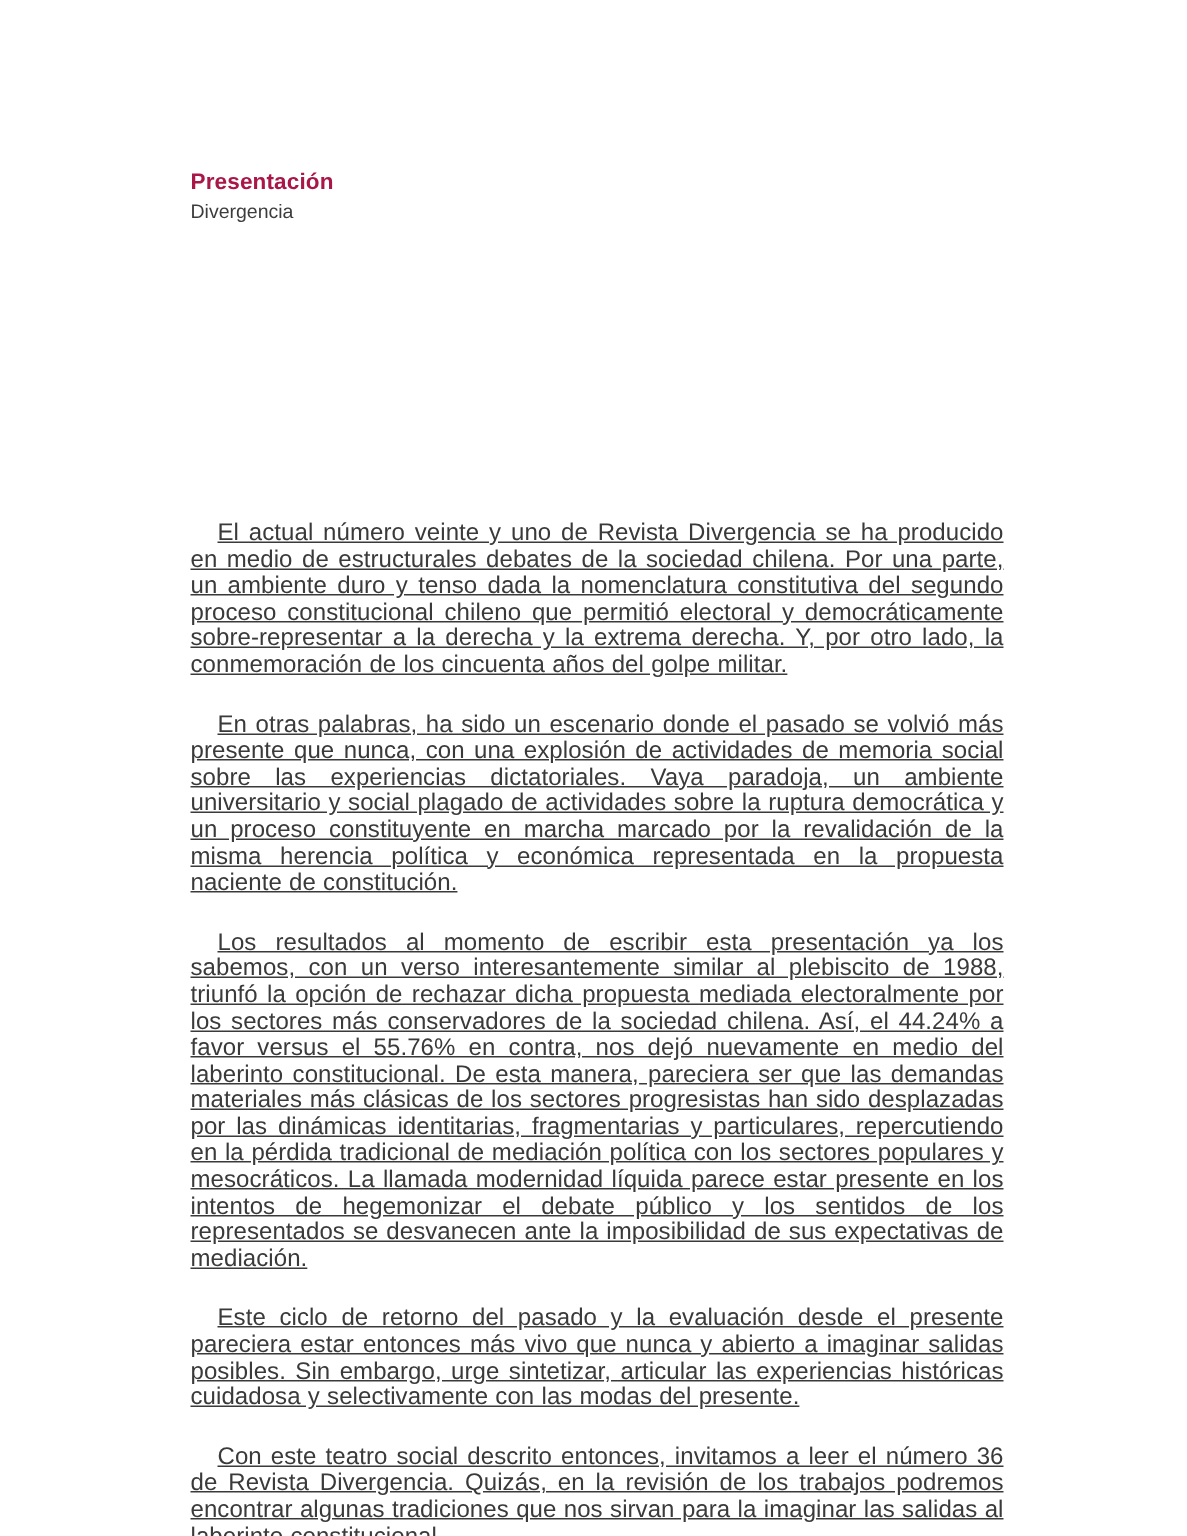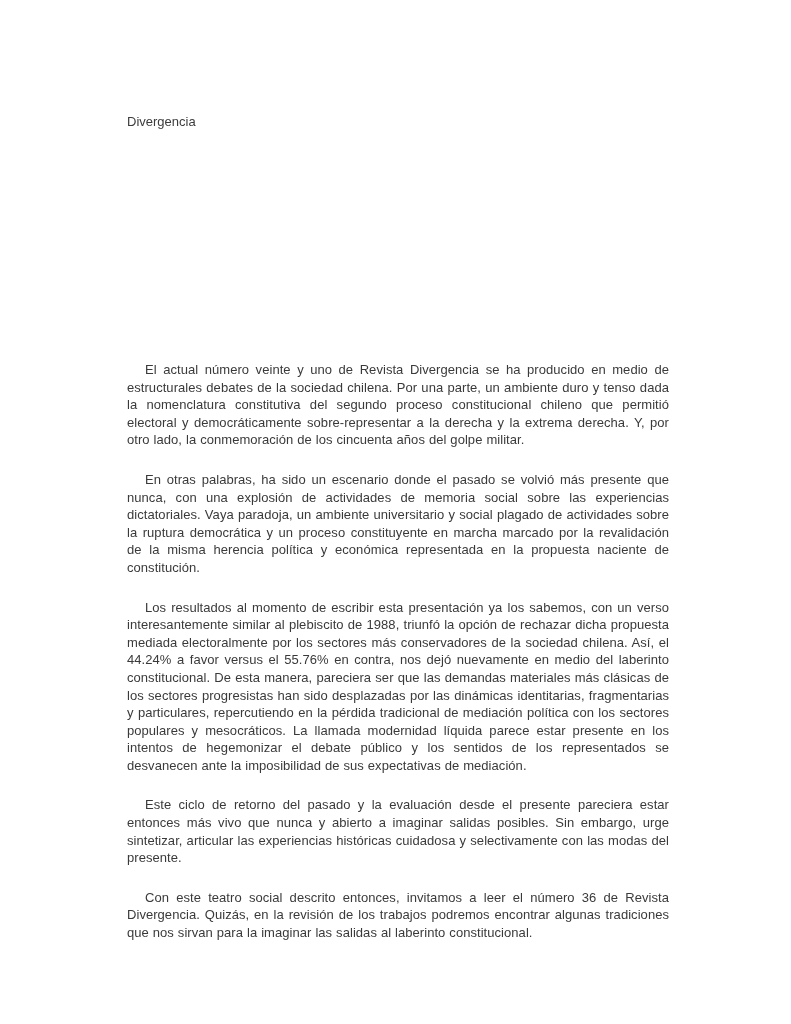--- a/index.html
+++ b/index.html
@@ -64,6 +64,7 @@
 <div class="page">
 
   <div class="header">
+    <h1 class="title" style="color: rgb(168, 23, 71);">Presentación</h1>
     <div class="subtitle">Divergencia</div>
   </div>
 

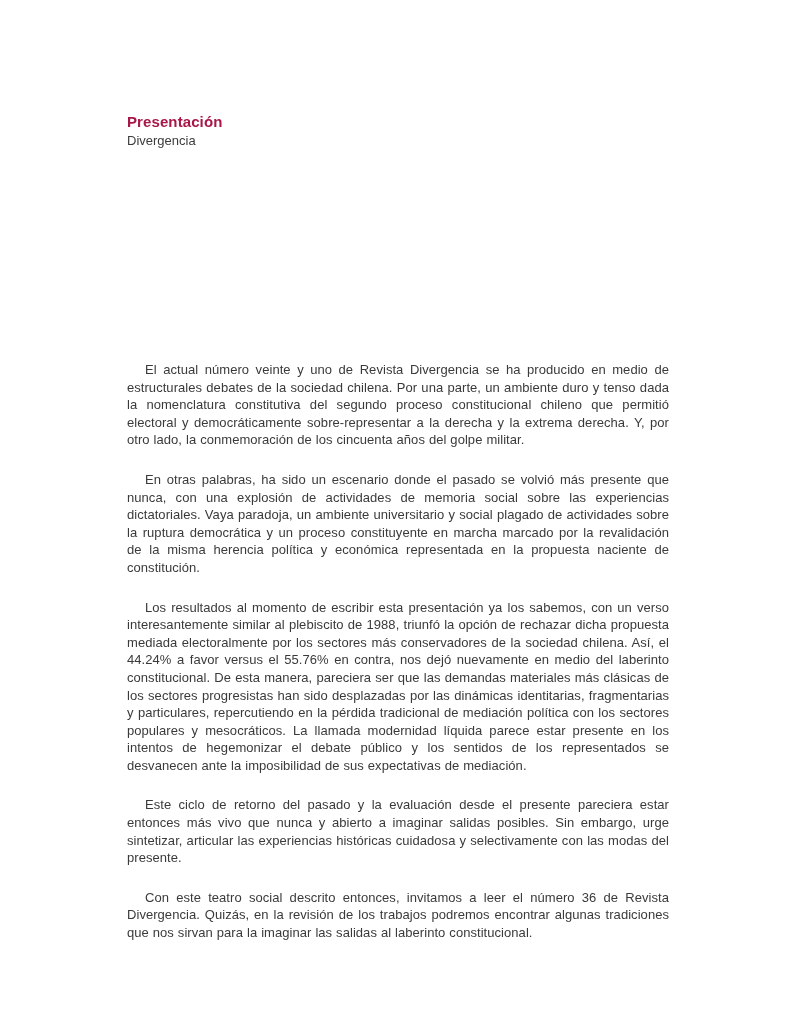--- a/index.html
+++ b/index.html
@@ -46,13 +46,14 @@
     color: #3a3a3a;
   }
   .body-text p.para {
-    margin: 17px 0 22px 0;
-    font-size: 13px;
+    margin: 3px 0 22px 0;
+    font-size: 16px;
     line-height: 17.6px;
     text-align: justify;
     text-indent: 18px;
     letter-spacing: 0.05px;
     word-spacing: 0.3px;
+    text-decoration: underline;
   }
   .body-text p.para:last-child {
     margin-bottom: 0;

